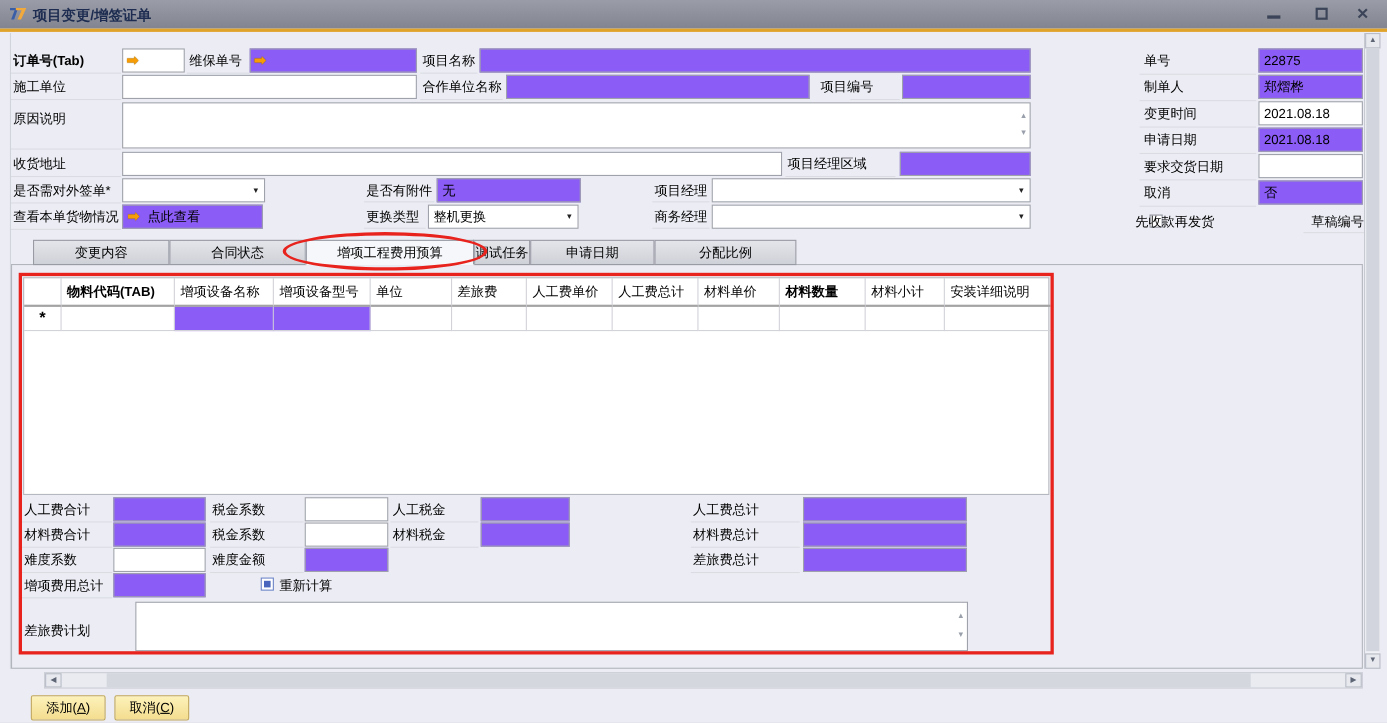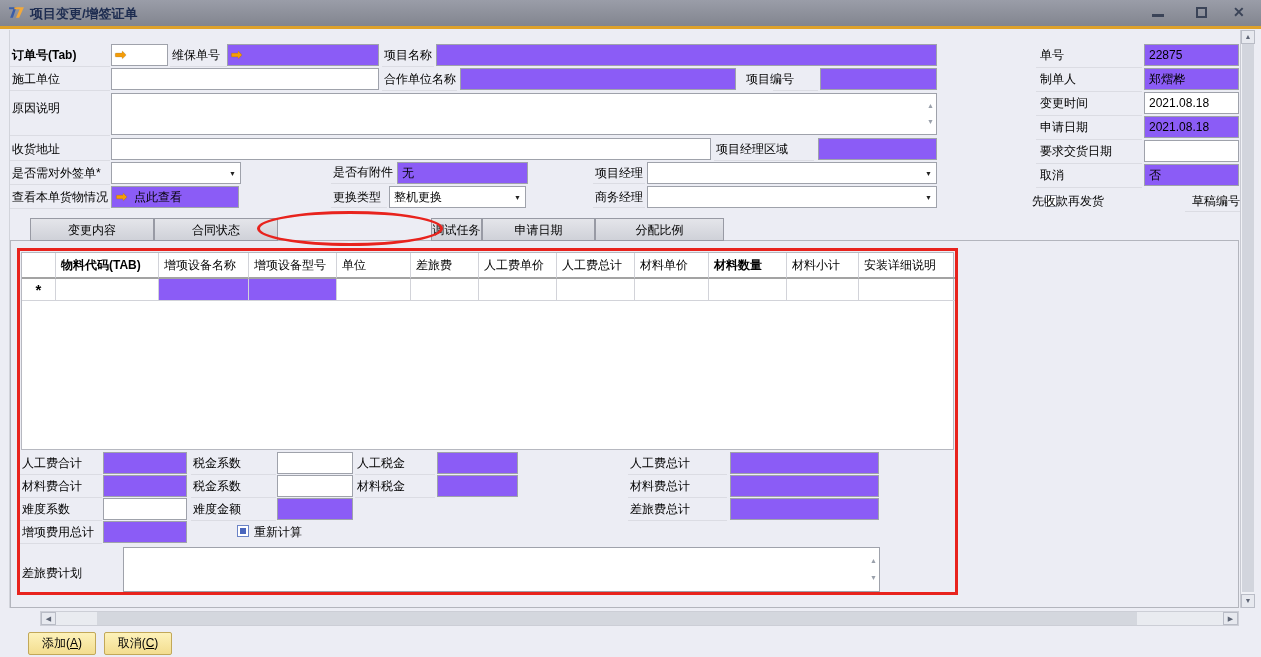--- a/index.html
+++ b/index.html
@@ -137,7 +137,7 @@
   <div class="fld dd" style="left:111px;top:162px;width:130px;">
     <span class="caret">▼</span>
   </div>
-  <div class="lbl" style="left:333px;top:162px;font-family:Liberation Mono, monospace;">是否有附件</div>
+  <div class="lbl" style="left:333px;top:162px;">是否有附件</div>
   <div class="fld gray" style="left:397px;top:162px;width:131px;">无</div>
   <div class="lbl" style="left:595px;top:162px;">项目经理</div>
   <div class="fld dd" style="left:647px;top:162px;width:290px;">

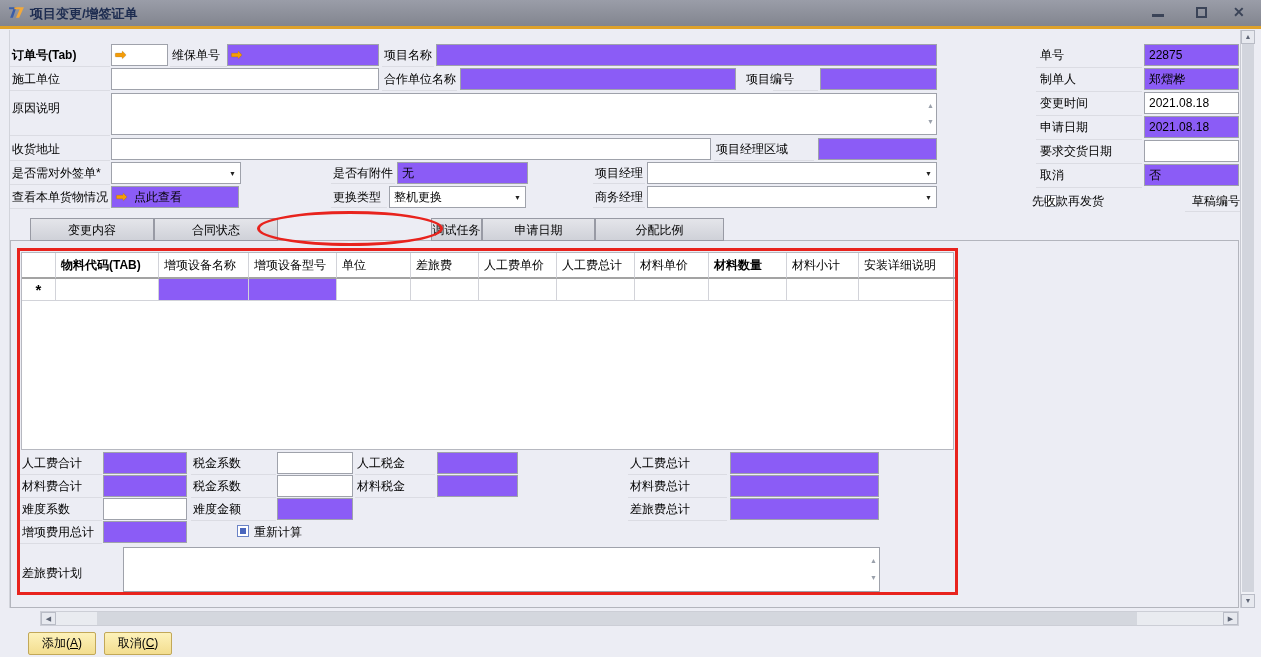--- a/index.html
+++ b/index.html
@@ -176,6 +176,7 @@
   <div class="groupbox"></div>
   <div class="tab" style="left:30px;width:124px;">变更内容</div>
   <div class="tab" style="left:154px;width:124px;">合同状态</div>
+  <div class="tab active" style="left:278px;width:153px;">增项工程费用预算</div>
   <div class="tab" style="left:431px;width:51px;">调试任务</div>
   <div class="tab" style="left:482px;width:113px;">申请日期</div>
   <div class="tab" style="left:595px;width:129px;">分配比例</div>

